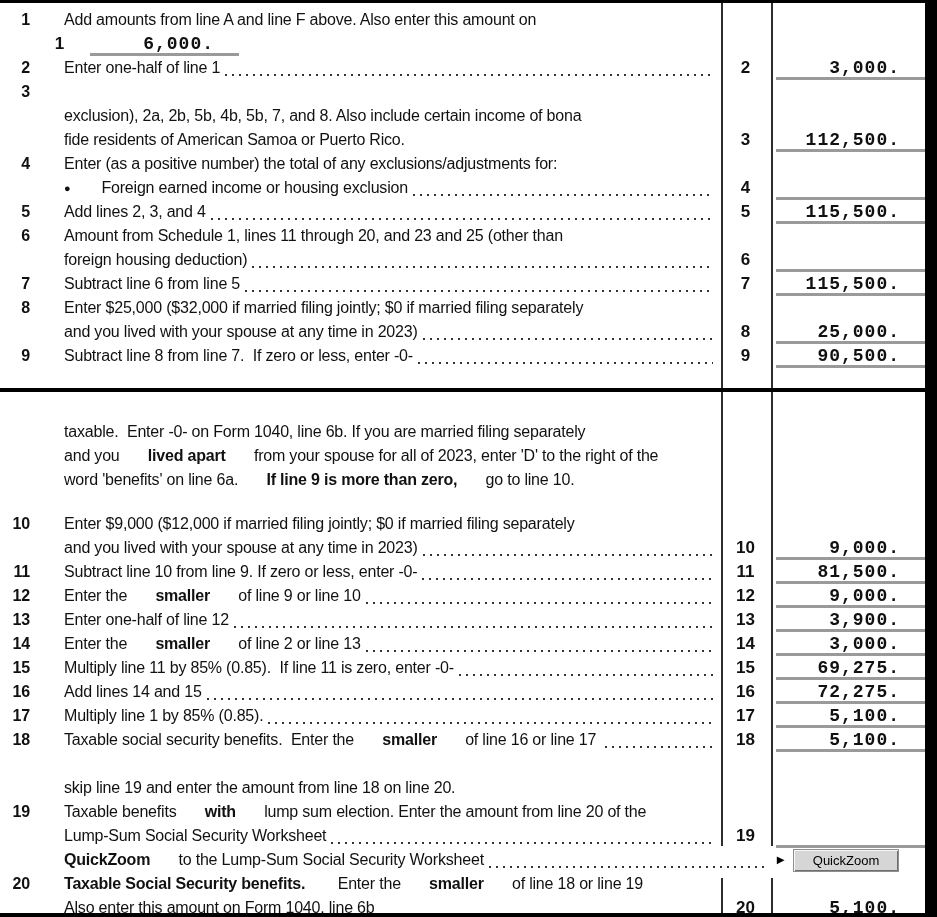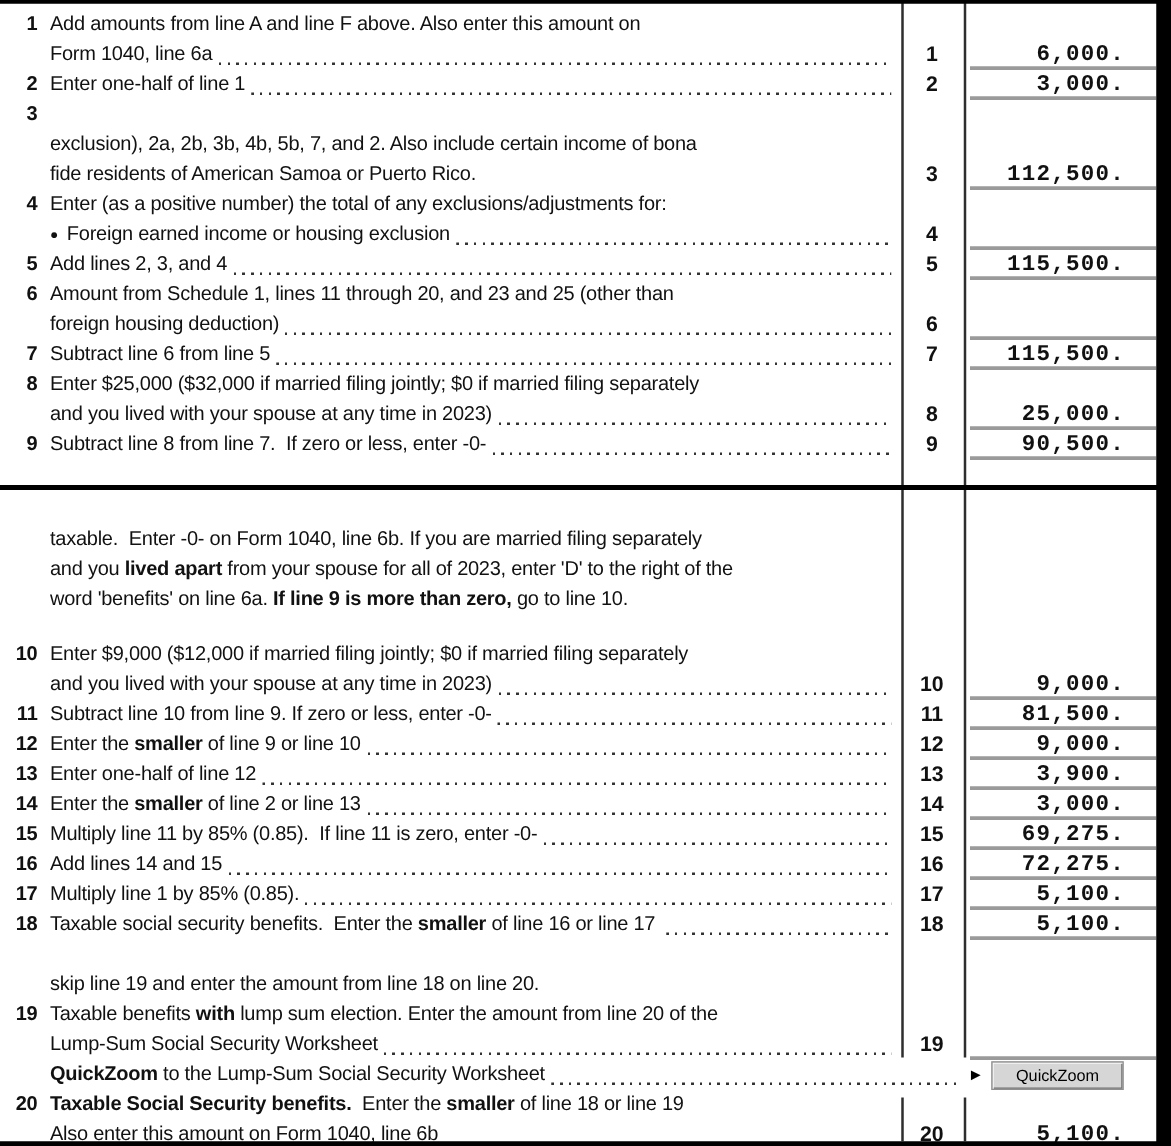--- a/index.html
+++ b/index.html
@@ -21,7 +21,7 @@
   .line{display:flex;height:24px;line-height:24px;}
   .c-num{width:30px;flex:none;text-align:right;font-weight:bold;font-size:16px;letter-spacing:-0.2px;}
   .c-text{width:686px;flex:none;display:flex;align-items:baseline;padding-left:10px;box-sizing:border-box;overflow:hidden;font-size:16px;letter-spacing:-0.2px;}
-  .c-text span{white-space:pre;}
+  .c-text span{white-space:pre;margin-left:24px;}
   .c-text .b{font-weight:bold;}
   .bullet{font-size:11px;margin-right:7px;align-self:center;line-height:24px;}
   .dots{flex:1 1 auto;height:2px;align-self:flex-end;margin:0 3px 4px 5px;

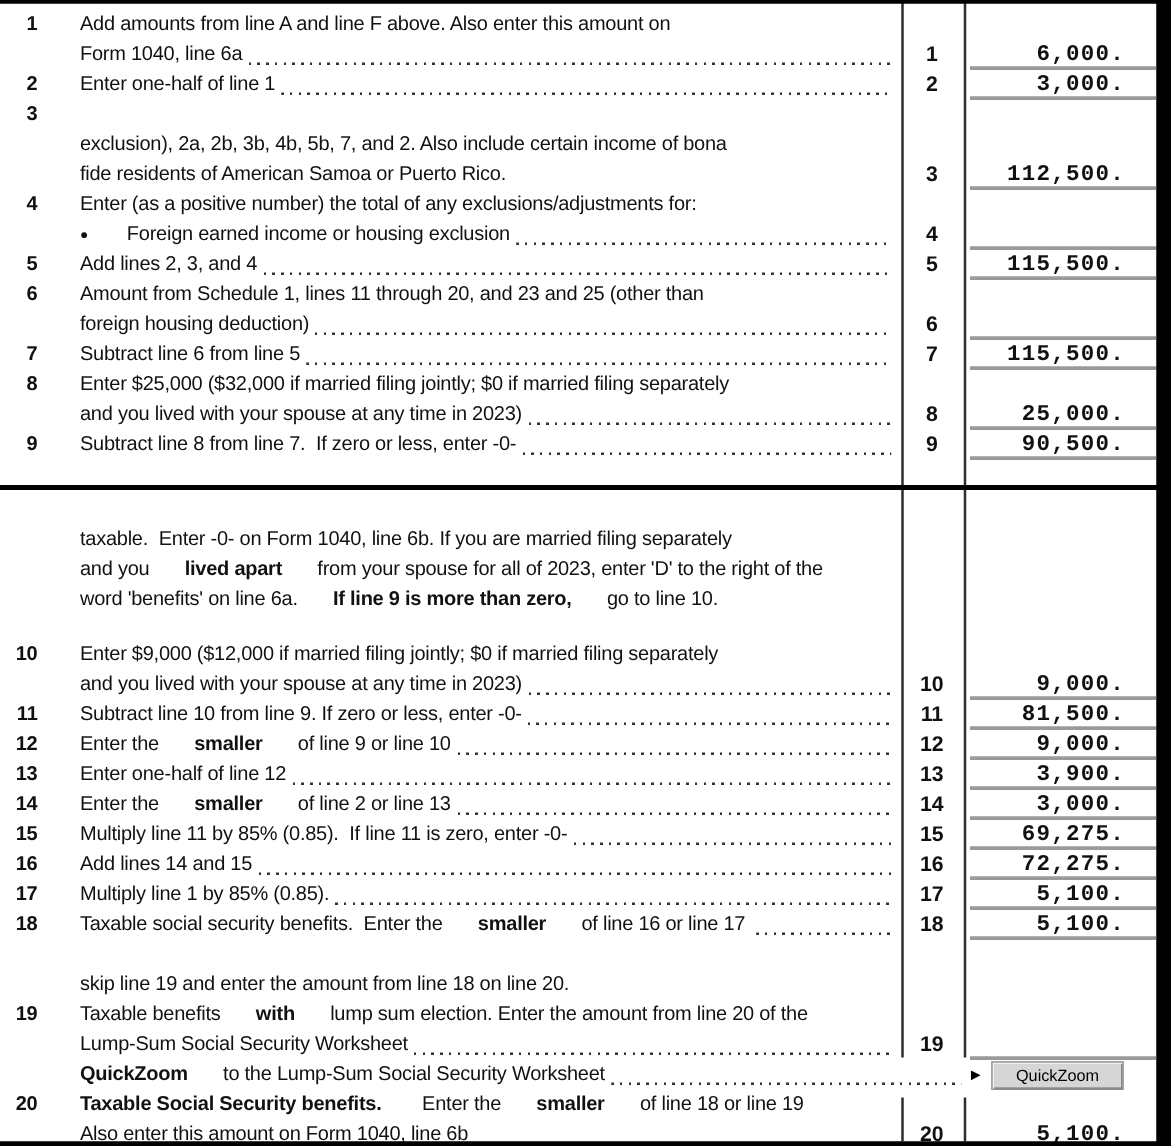--- a/index.html
+++ b/index.html
@@ -60,10 +60,6 @@
         </div>
         <div class="line">
           <div class="c-num"></div>
-          <div class="c-text">
-            <span>Form 1040, line 6a</span>
-            <div class="dots"></div>
-          </div>
           <div class="c-fnum">1</div>
           <div class="c-val"><span>6,000.</span><div class="uline"></div></div>
         </div>

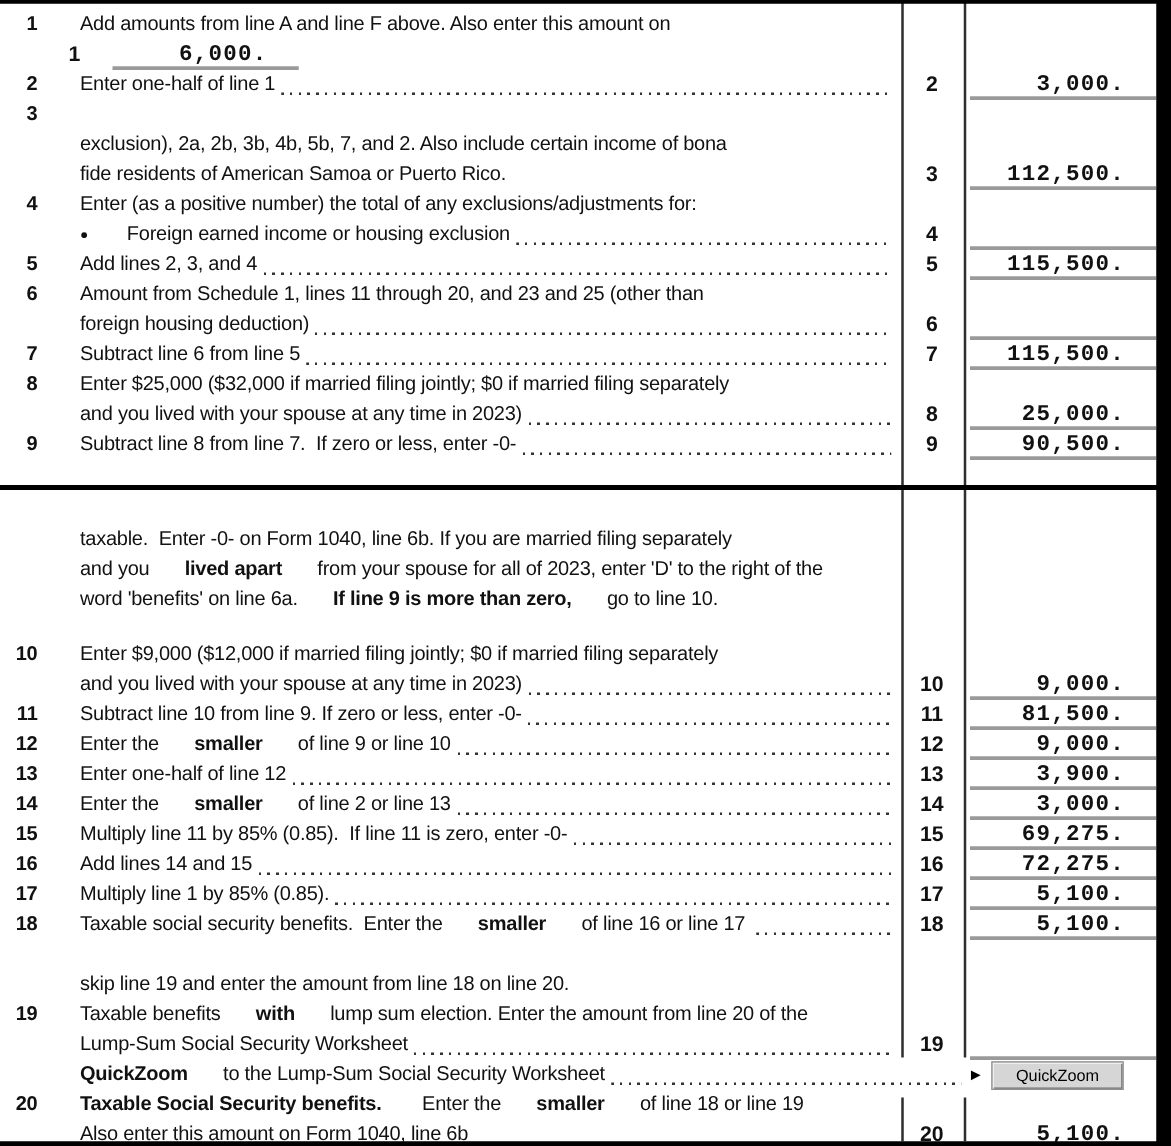--- a/index.html
+++ b/index.html
@@ -80,7 +80,7 @@
         <div class="line">
           <div class="c-num"></div>
           <div class="c-text">
-            <span>exclusion), 2a, 2b, 3b, 4b, 5b, 7, and 2. Also include certain income of bona</span>
+            <span>exclusion), 2a, 2b, 5b, 4b, 5b, 7, and 8. Also include certain income of bona</span>
           </div>
           <div class="c-fnum"></div>
           <div class="c-val"><span></span></div>

